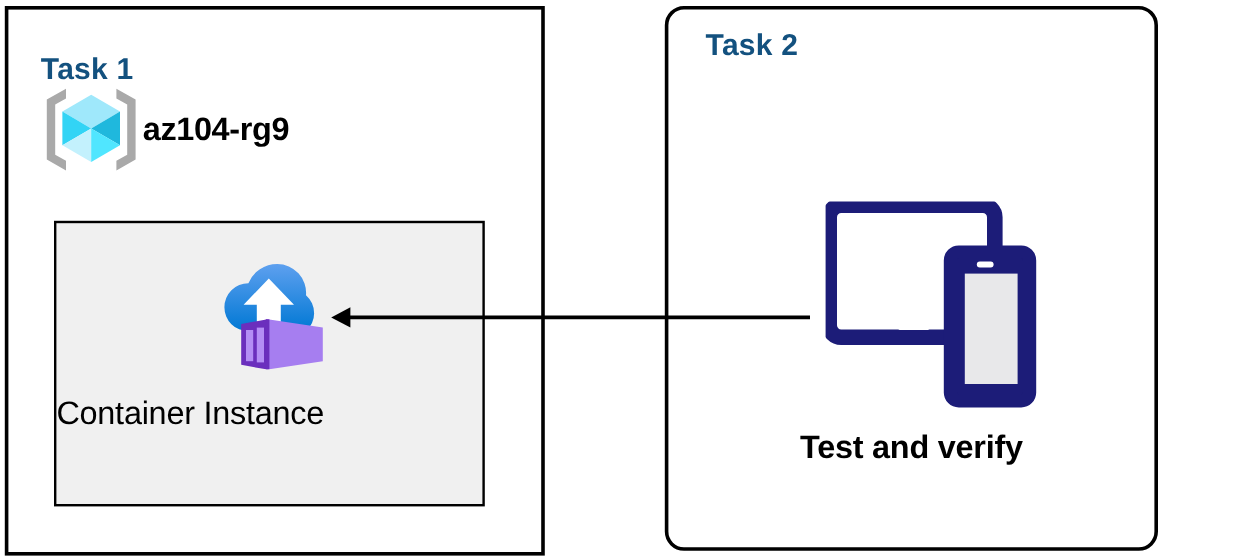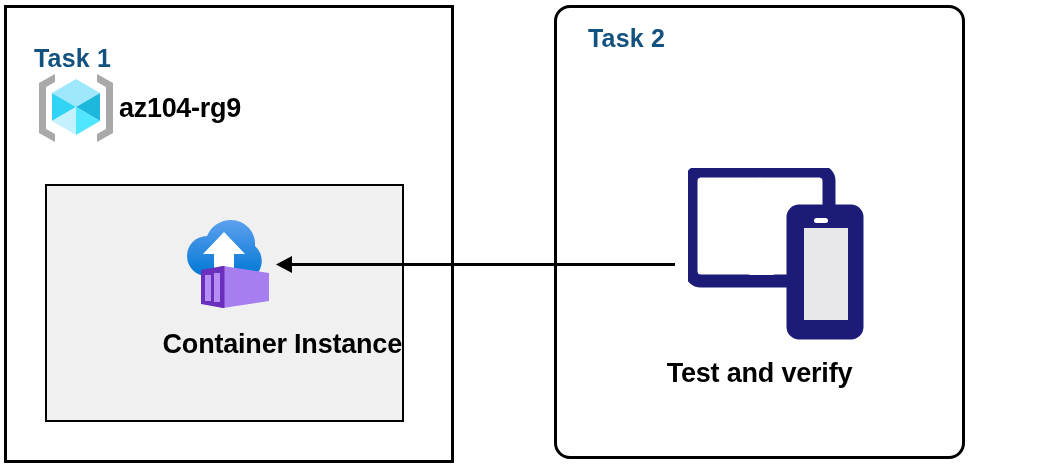--- a/index.html
+++ b/index.html
@@ -81,9 +81,9 @@
     left: 0;
     right: 0;
     top: 143px;
-    text-align: right;
+    text-align: left;
     font-size: 27px;
-    font-weight: bold;
+    font-weight: normal;
     color: #000000;
     letter-spacing: -0.2px;
   }

